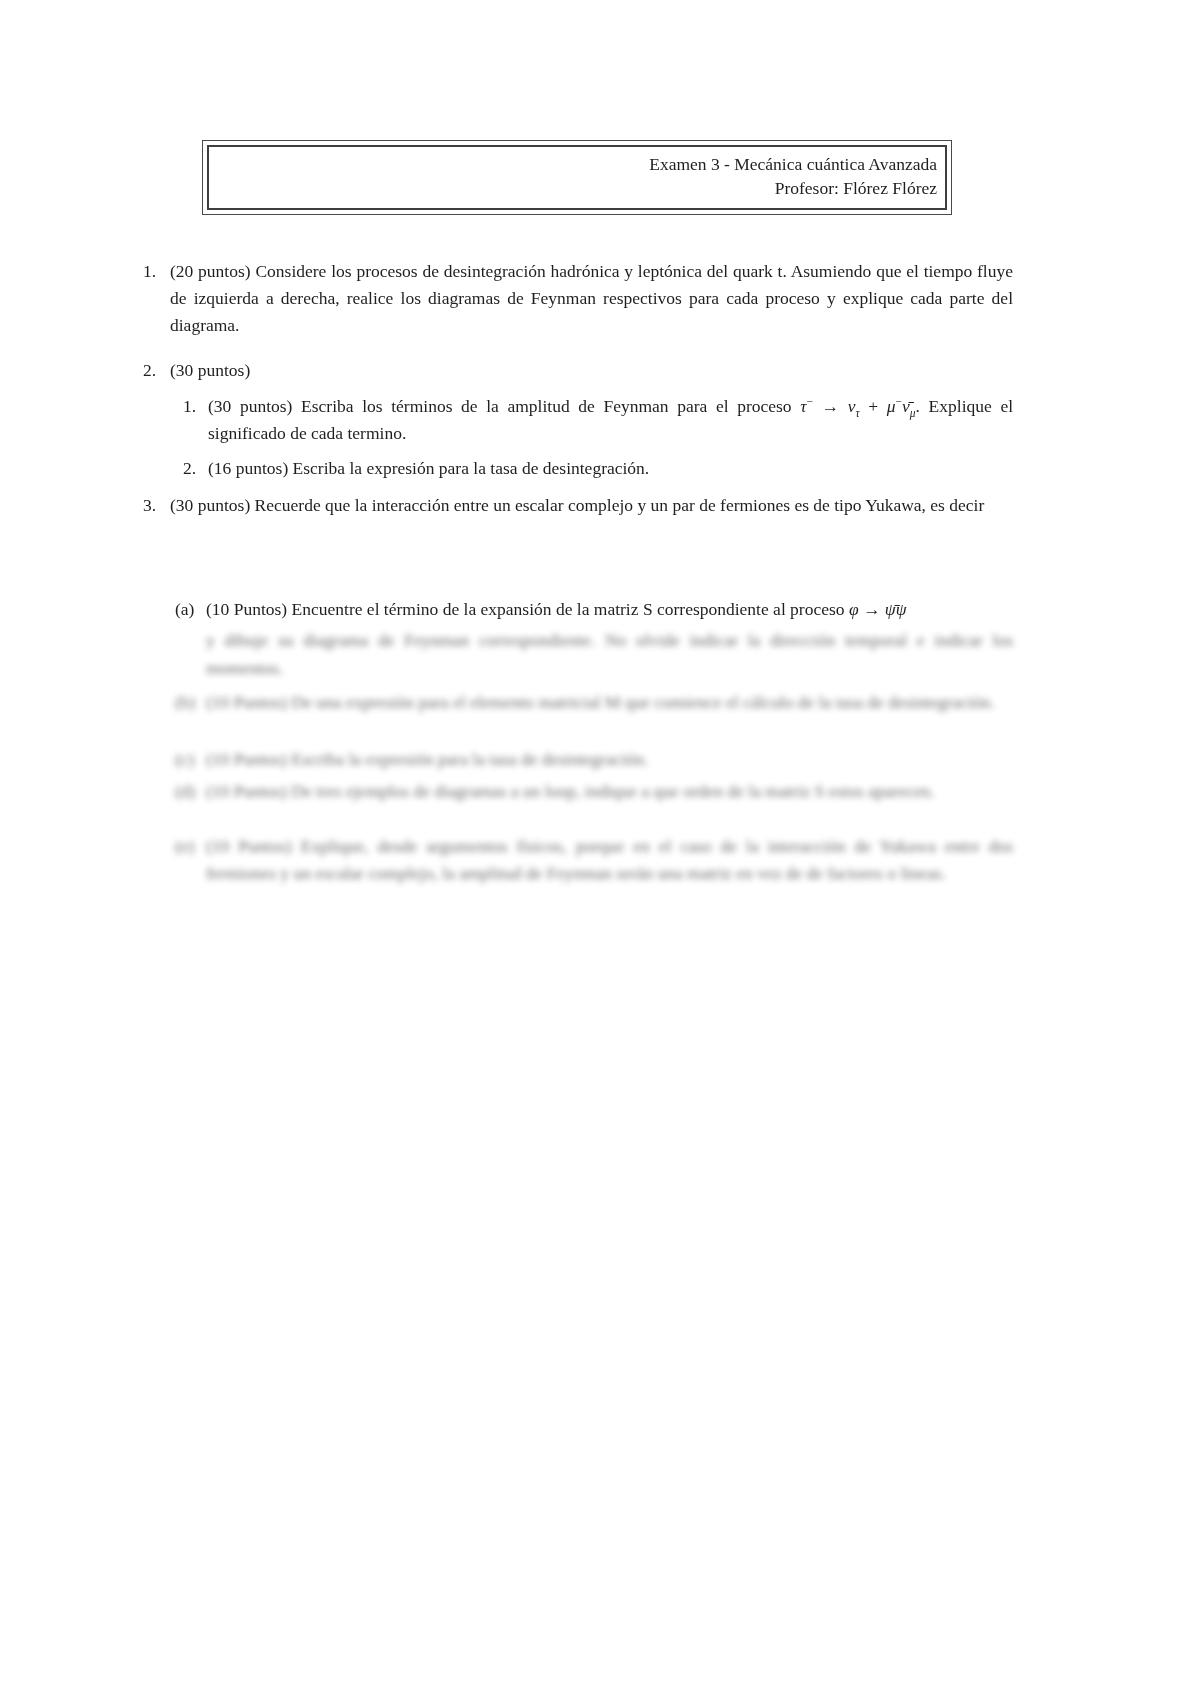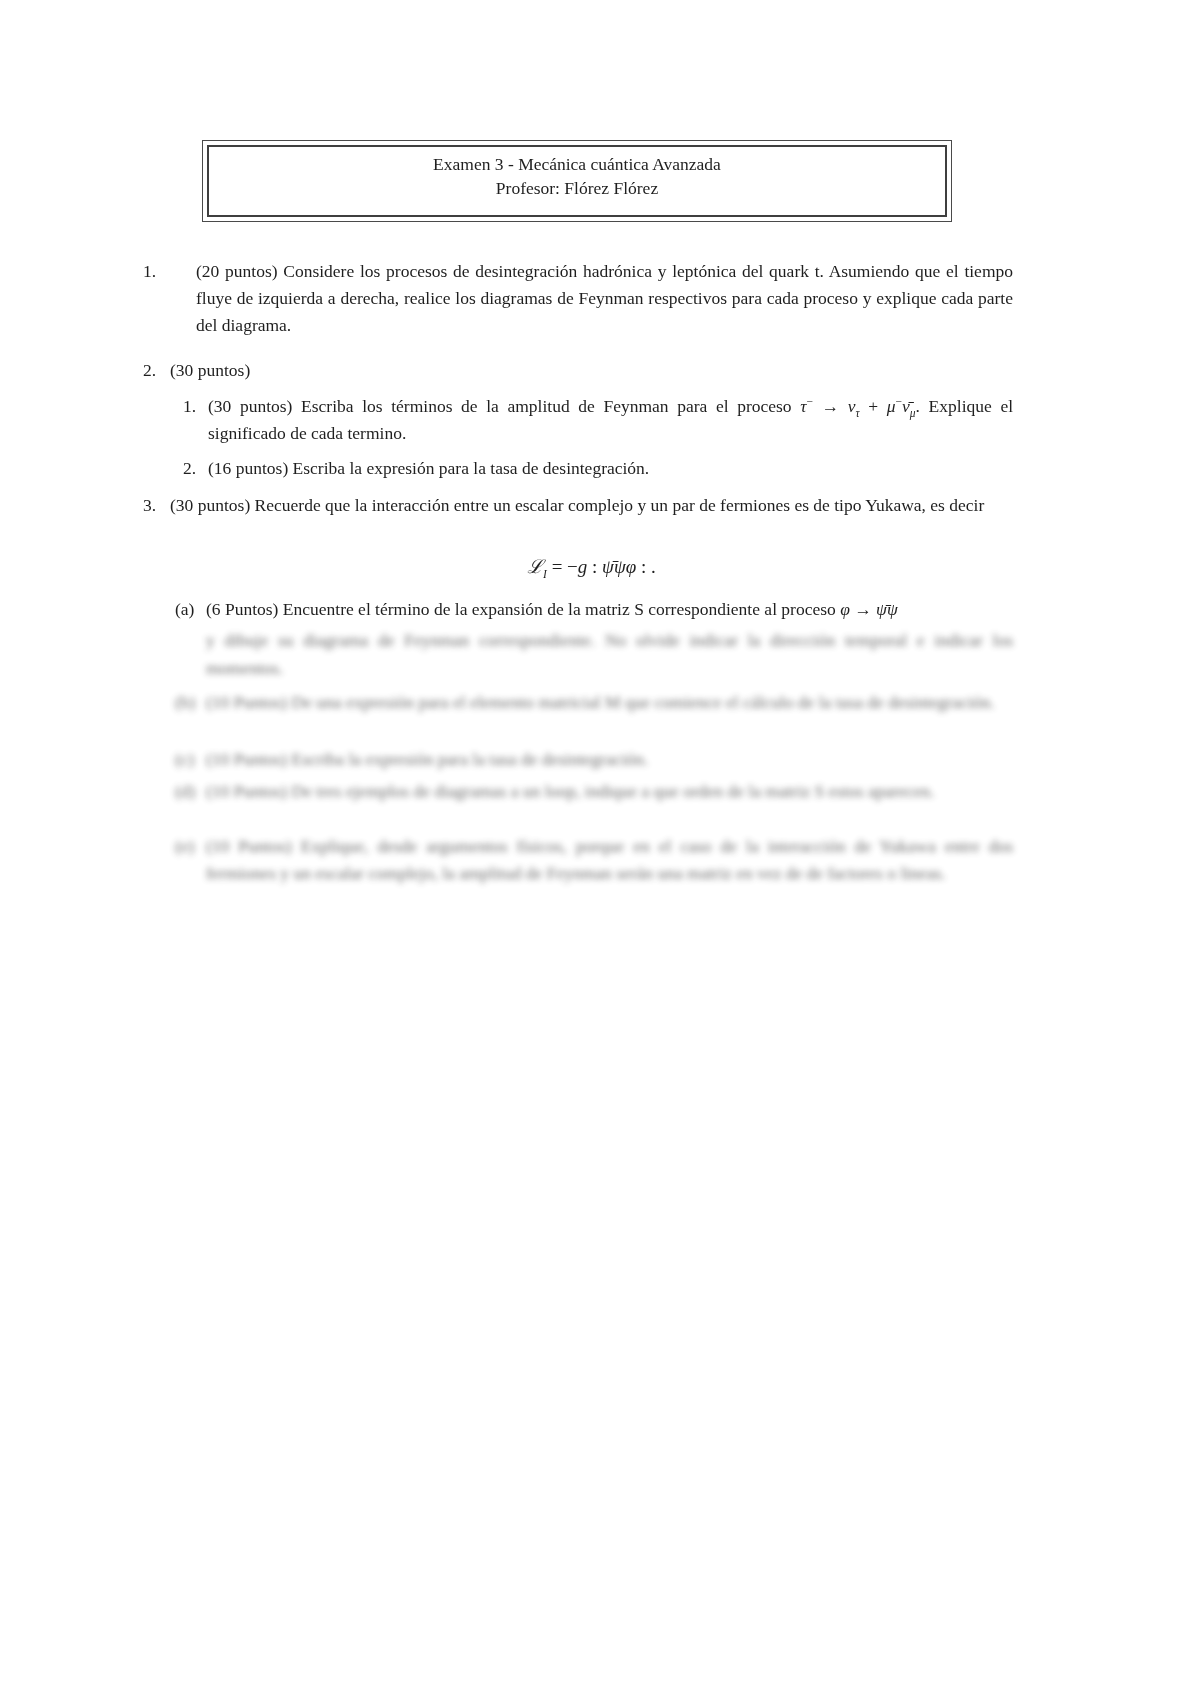--- a/index.html
+++ b/index.html
@@ -13,7 +13,7 @@
     border:1.5px solid #4a4a4a; padding:4px; background:#fff;
   }
   .titlebox-inner {
-    border:2px solid #3f3f3f; padding:5px 8px 15px 8px; text-align:center;
+    border:2px solid #3f3f3f; padding:5px 8px 8px 8px; text-align:right;
   }
   .title-line { font-size:17.5px; line-height:24px; }
 

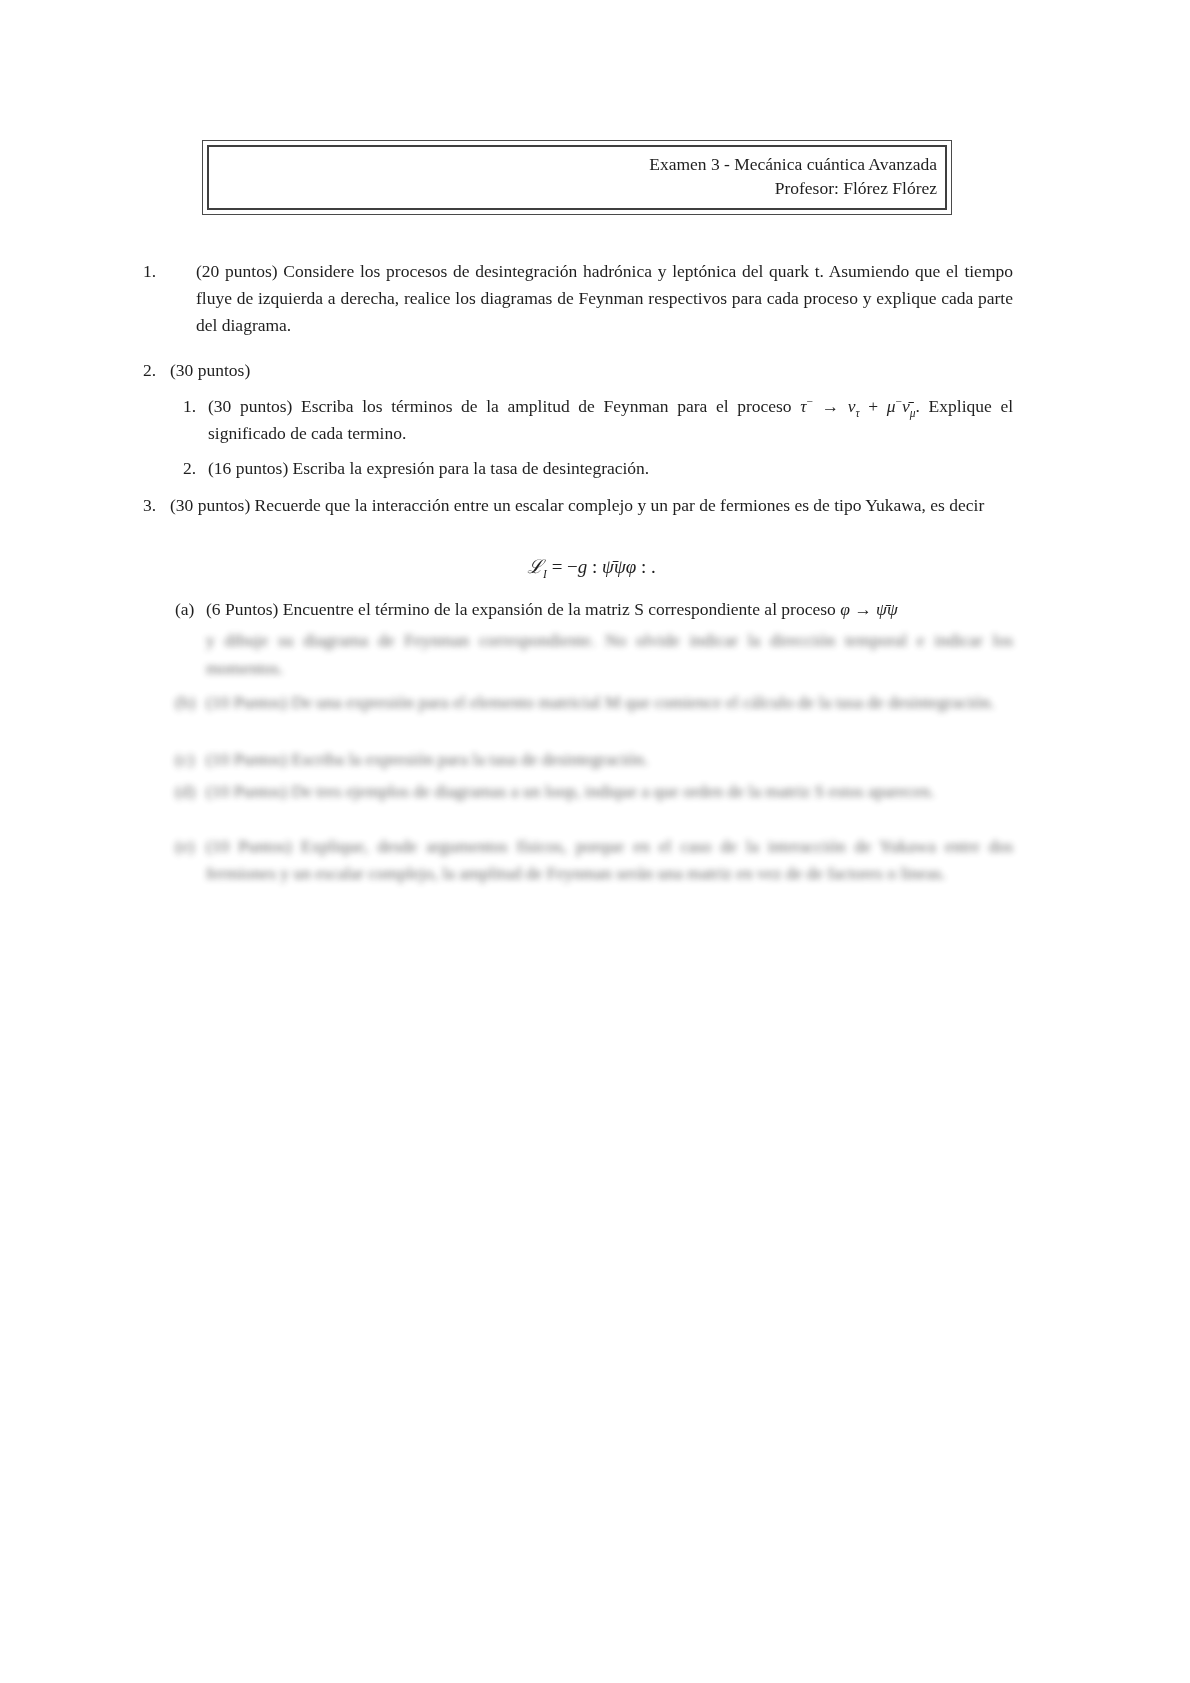--- a/index.html
+++ b/index.html
@@ -59,7 +59,7 @@
 
   <div class="item" style="left:143px; top:258px; width:870px;">
     <div class="num top-num">1.</div>
-    <div class="txt" style="width:843px;margin-left:26px;">(20 puntos) Considere los procesos de desintegración hadrónica y leptónica del quark t. Asumiendo que el tiempo fluye de izquierda a derecha, realice los diagramas de Feynman respectivos para cada proceso y explique cada parte del diagrama.</div>
+    <div class="txt" style="width:843px;">(20 puntos) Considere los procesos de desintegración hadrónica y leptónica del quark t. Asumiendo que el tiempo fluye de izquierda a derecha, realice los diagramas de Feynman respectivos para cada proceso y explique cada parte del diagrama.</div>
   </div>
 
   <div class="item" style="left:143px; top:357px; width:870px;">

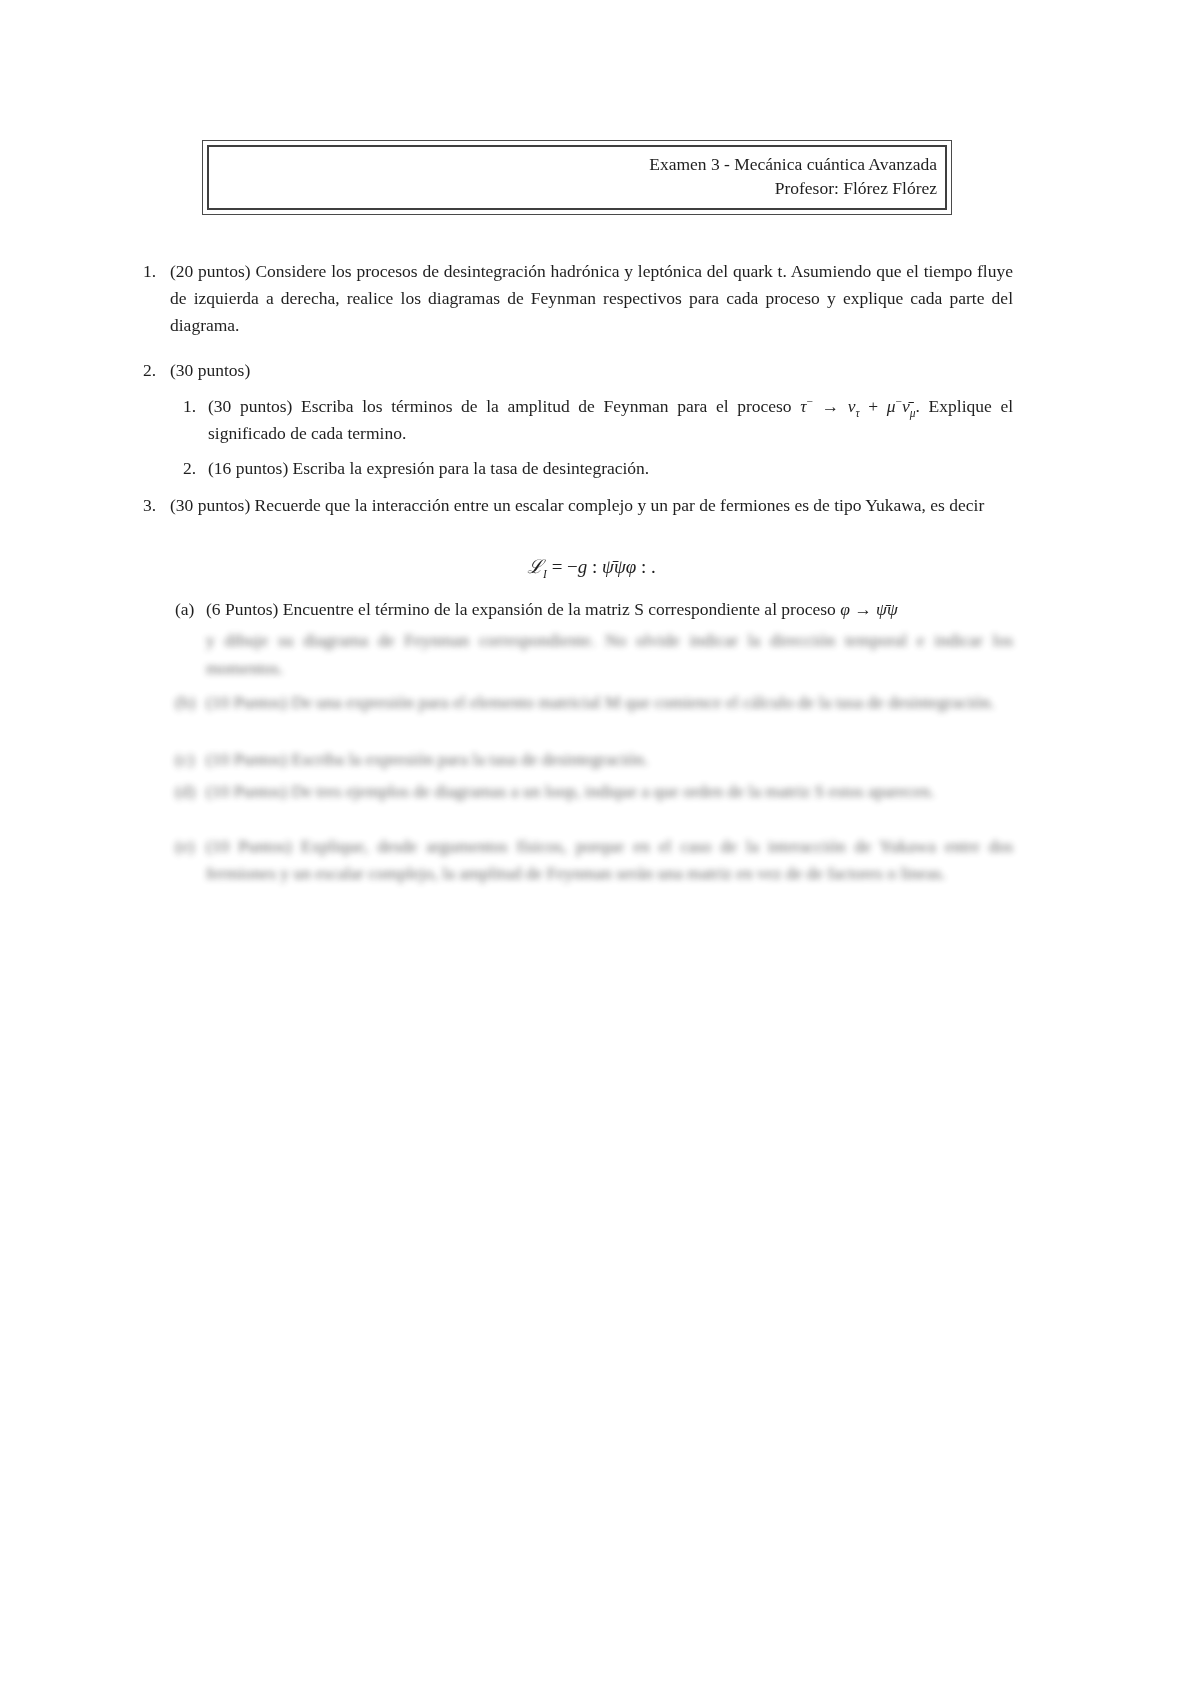--- a/index.html
+++ b/index.html
@@ -84,9 +84,6 @@
     <div class="txt" style="width:843px;">(30 puntos) Recuerde que la interacción entre un escalar complejo y un par de fermiones es de tipo Yukawa, es decir</div>
   </div>
 
-  <div class="equation" style="top:553px;">
-    <span class="scr">ℒ</span><sub class="scr">I</sub><span class="rm"> = −</span><span class="math">g</span><span class="rm"> : </span><span class="math">ψ̄</span><span class="math">ψ</span><span class="math">φ</span><span class="rm"> : .</span>
-  </div>
 
   <div class="item" style="left:175px; top:596px; width:838px;">
     <div class="num alpha-num">(a)</div>

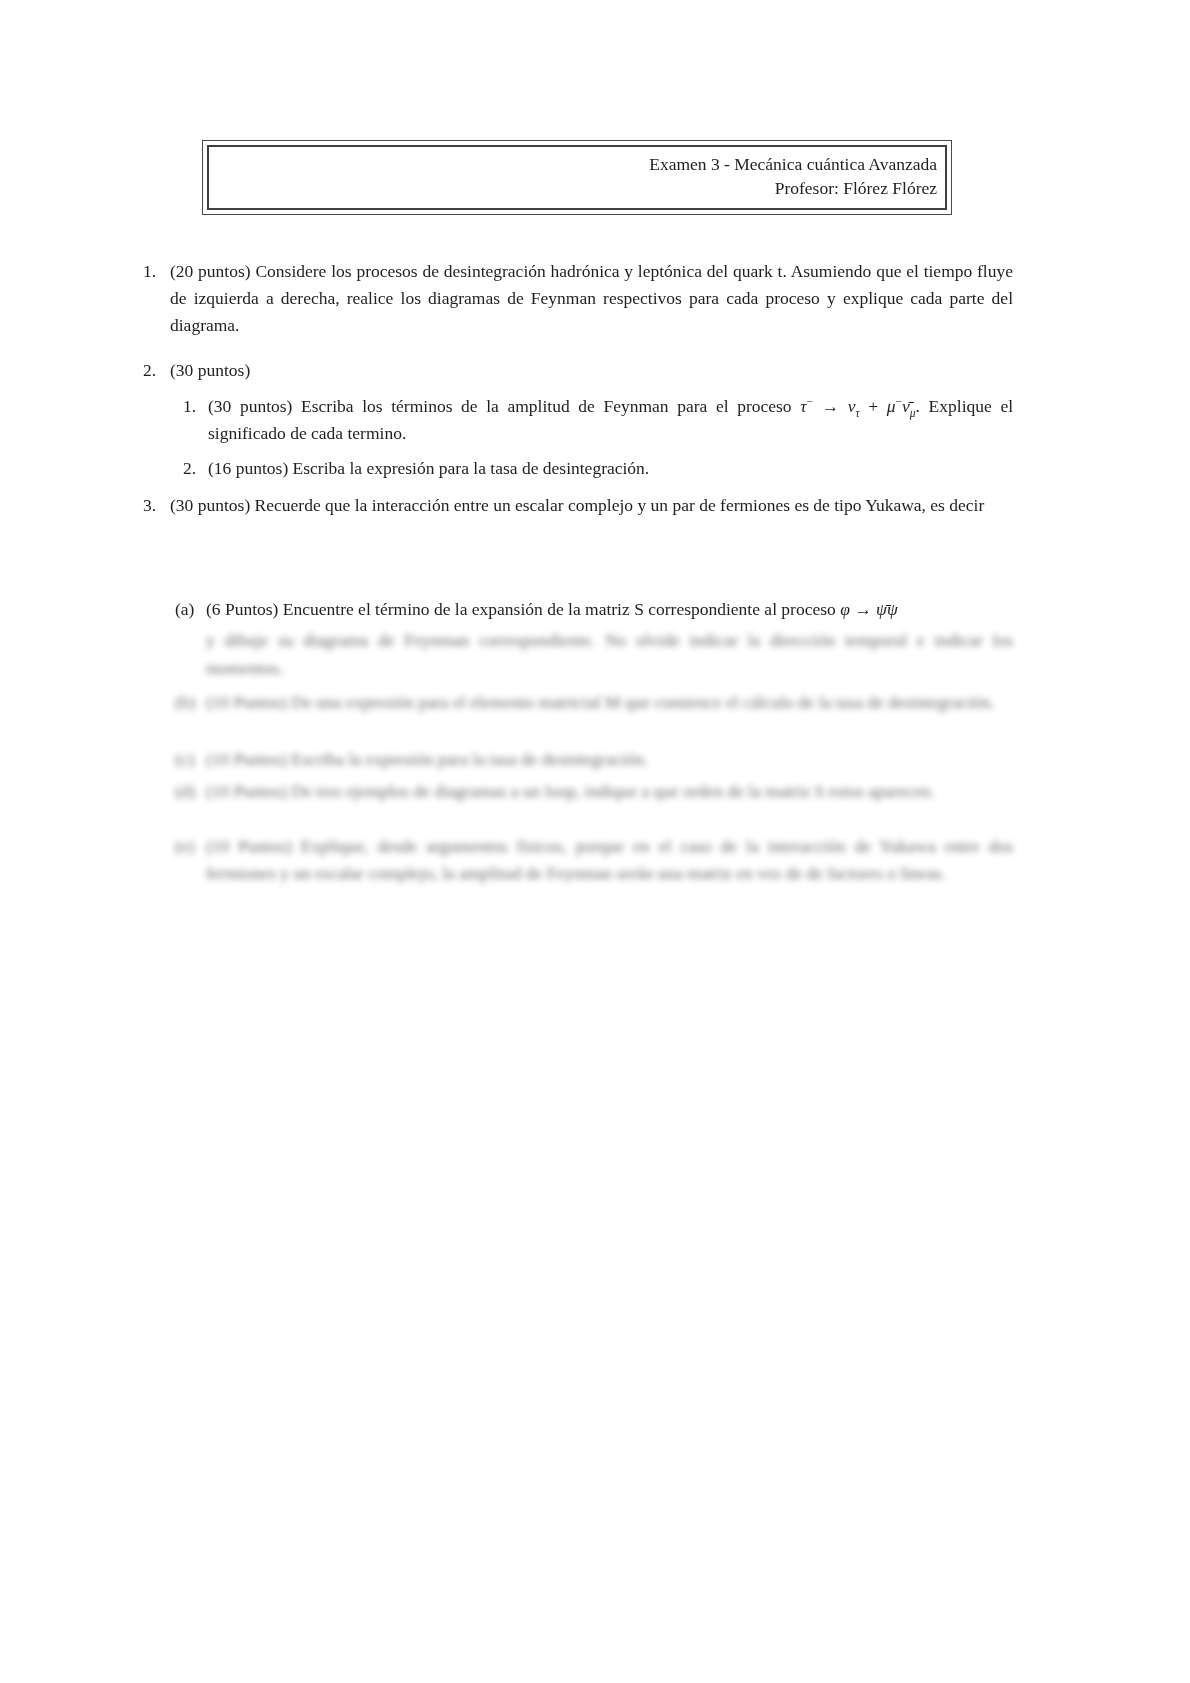--- a/index.html
+++ b/index.html
@@ -88,7 +88,7 @@
   <div class="item" style="left:175px; top:596px; width:838px;">
     <div class="num alpha-num">(a)</div>
     <div class="txt" style="width:807px;">
-      <span>(6 Puntos) Encuentre el término de la expansión de la matriz S correspondiente al proceso </span><span class="math"><span>φ</span><span class="rm"> → </span><span>ψ̄</span><span>ψ</span></span>
+      <span>(10 Puntos) Encuentre el término de la expansión de la matriz S correspondiente al proceso </span><span class="math"><span>φ</span><span class="rm"> → </span><span>ψ̄</span><span>ψ</span></span>
     </div>
   </div>
 

